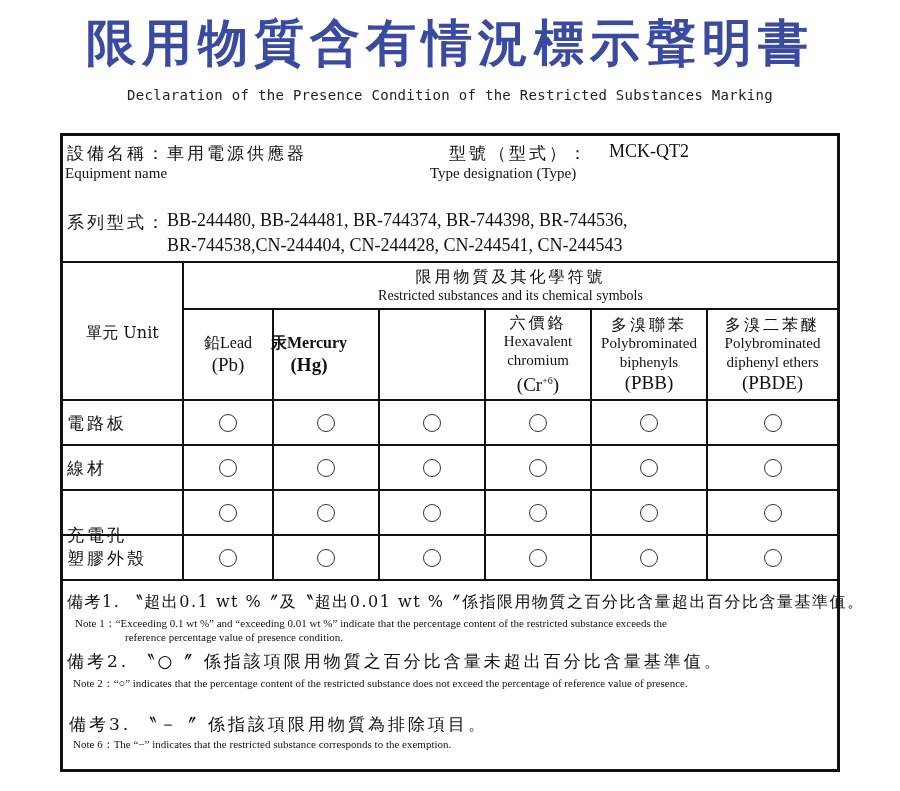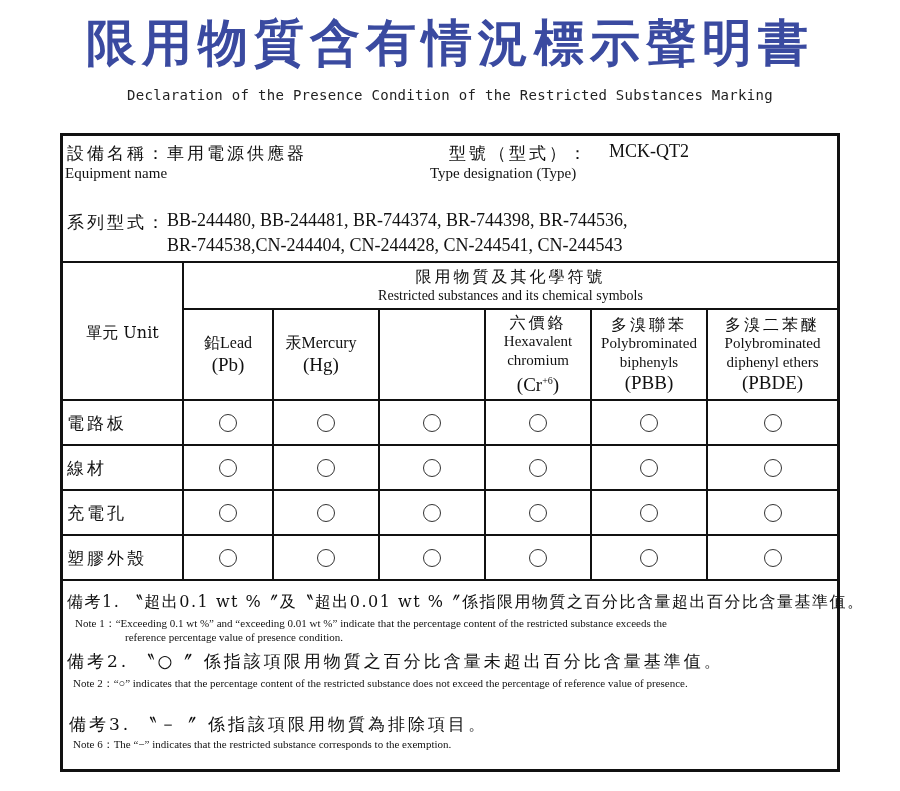--- a/index.html
+++ b/index.html
@@ -63,7 +63,7 @@
     <div>鉛Lead</div>
     <div style="font-size:19px; line-height:24px;">(Pb)</div>
   </div>
-  <div class="cell en" style="left:206px; top:174px; width:104px; height:89px; font-size:16px;">
+  <div class="cell en" style="left:194px; top:174px; width:104px; height:89px; font-size:16px;font-weight:bold;">
     <div>汞Mercury</div>
     <div style="font-size:19px; line-height:24px;">(Hg)</div>
   </div>

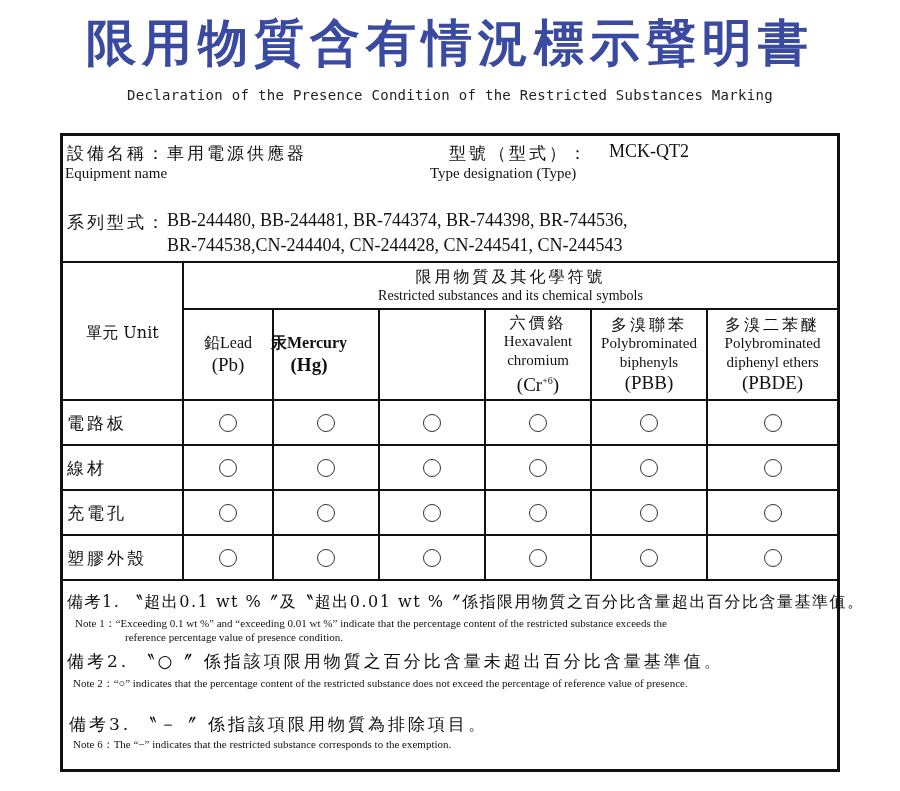--- a/index.html
+++ b/index.html
@@ -129,7 +129,7 @@
       </div>
   </div>
   <div>
-    <div class="rowlabel cjk" style="top:366px;">充電孔</div>
+    <div class="rowlabel cjk" style="top:388px;">充電孔</div>
     <div class="cell" style="left:121px; top:355px; width:88px; height:43px;">
         <div class="circle"></div>
       </div>

